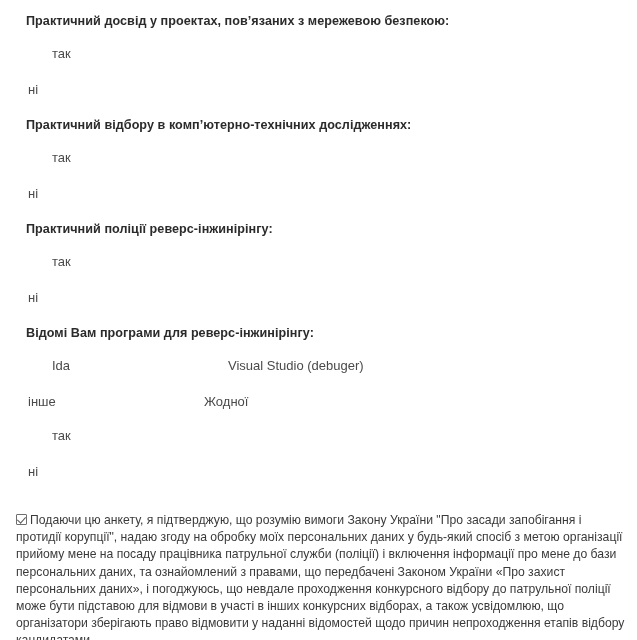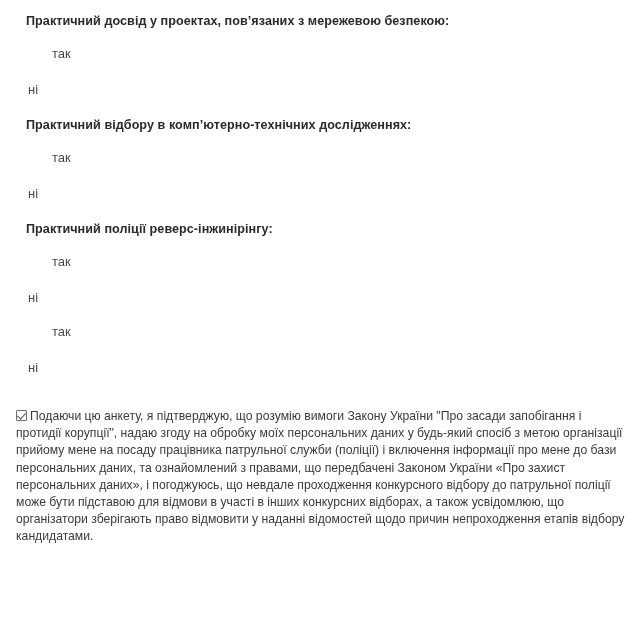--- a/index.html
+++ b/index.html
@@ -150,6 +150,19 @@
     </ul>
   </section>
 
+  <section class="question-block q-gap-top">
+    <div class="question-title">Відомі Вам програми для реверс-інжинірінгу:</div>
+    <ul class="option-list">
+      <li class="option-row opt-gap-1">
+        <span class="option-label col-a">Ida</span>
+        <span class="option-label">Visual Studio (debuger)</span>
+      </li>
+      <li class="option-row opt-gap-2">
+        <span class="option-label col-a">інше</span>
+        <span class="option-label">Жодної</span>
+      </li>
+    </ul>
+  </section>
 
   <section class="question-block q-gap-top">
     <ul class="option-list">

